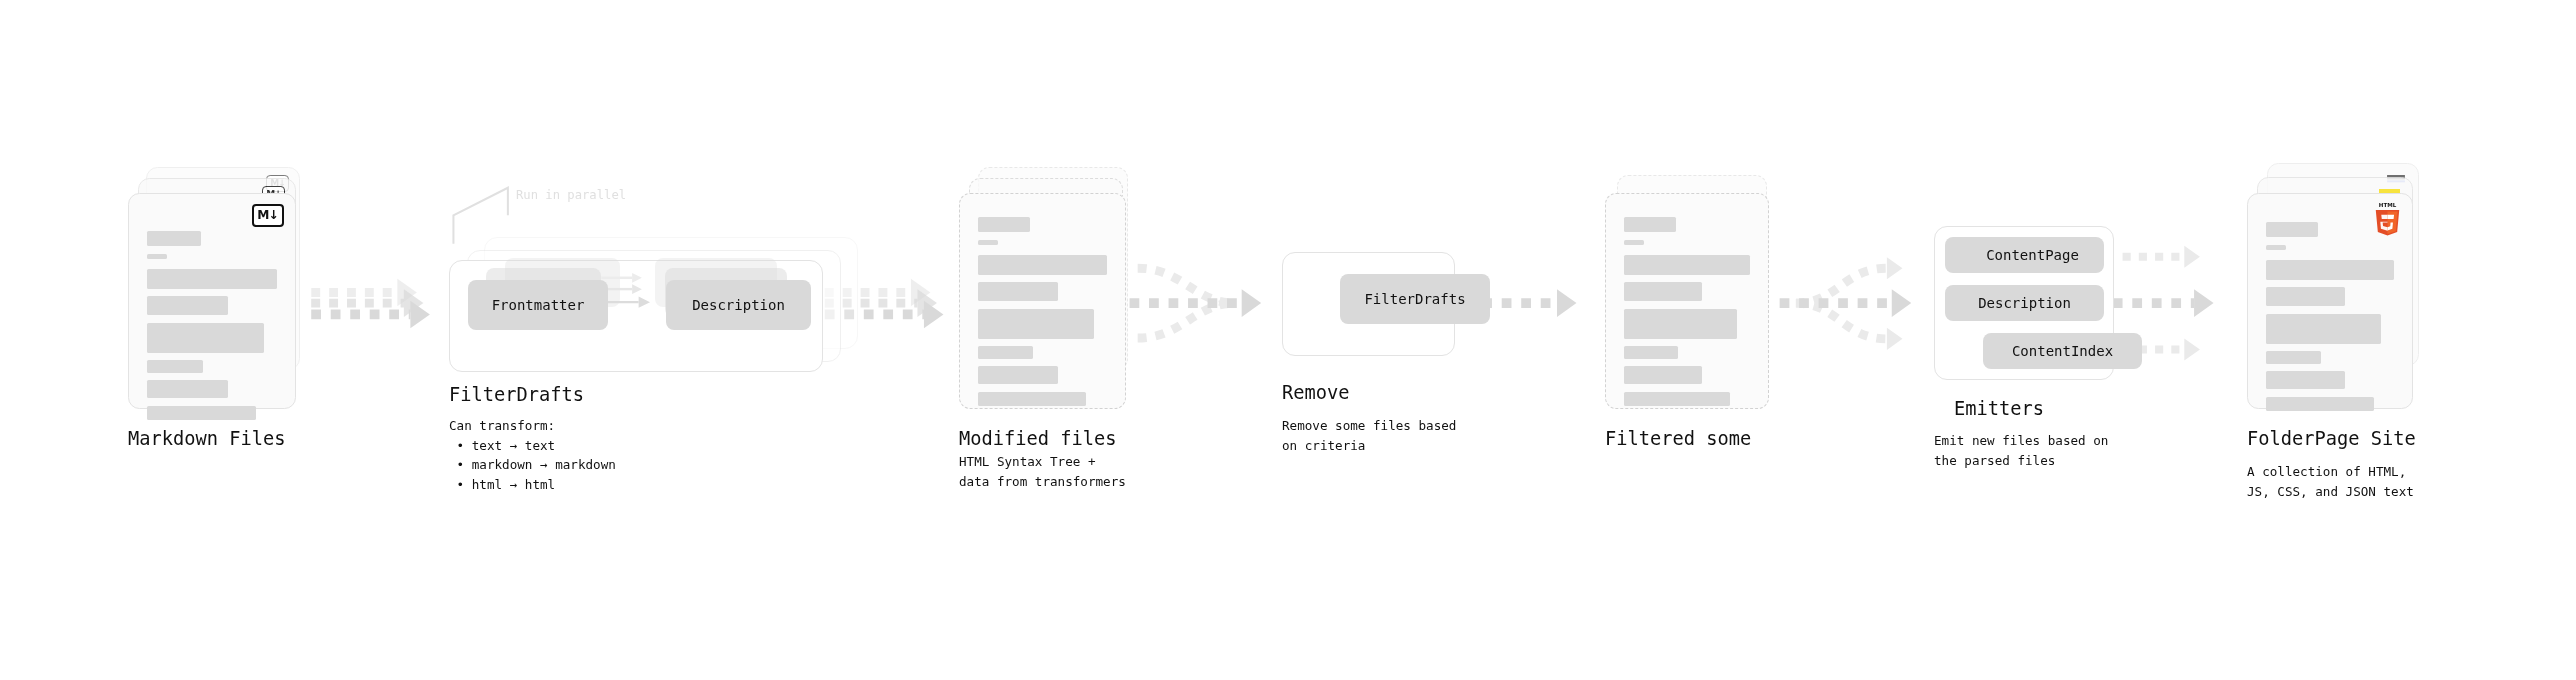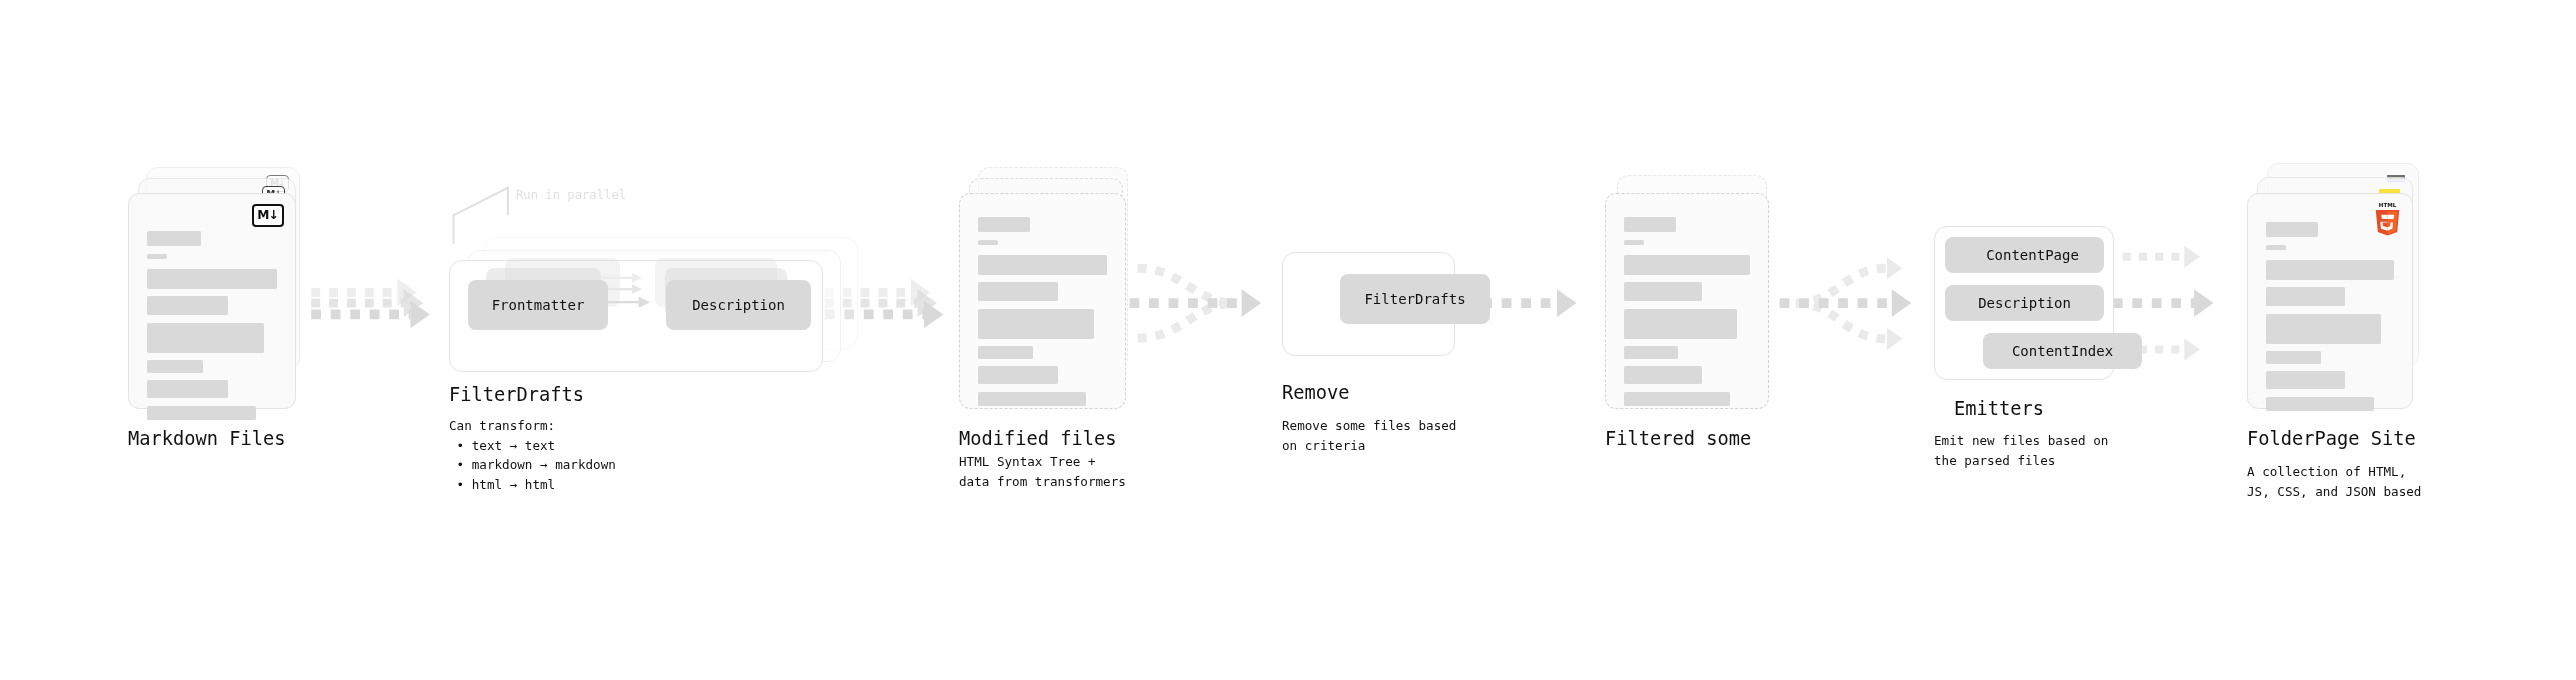--- a/index.html
+++ b/index.html
@@ -320,7 +320,7 @@
     </div>
     <div class="title" style="left:2247px;top:428px;">FolderPage Site</div>
     <div class="sub" style="left:2247px;top:462px;">A collection of HTML,
-JS, CSS, and JSON based</div>
+JS, CSS, and JSON text</div>
   </div>
 
 </div>

